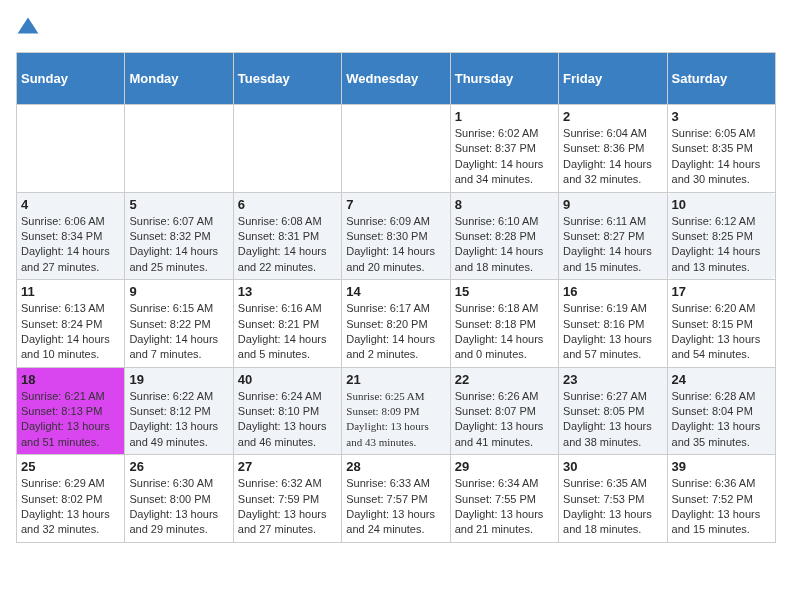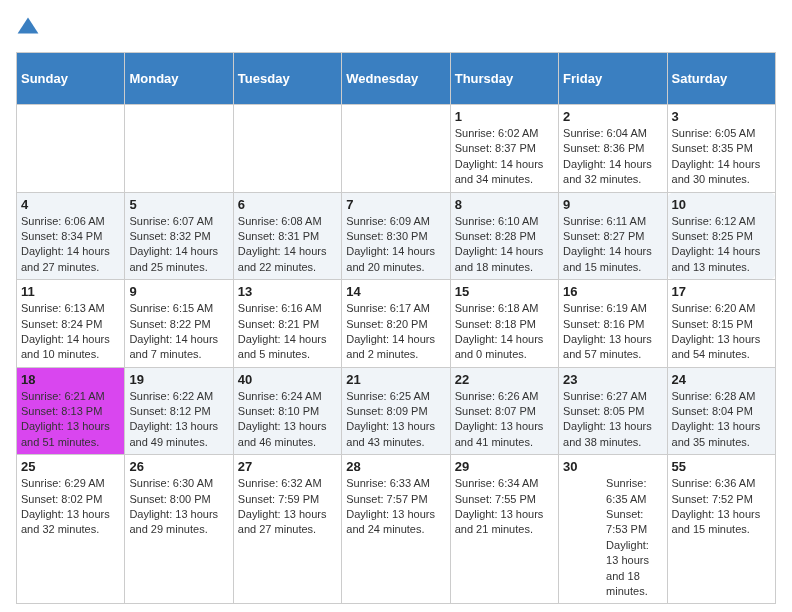--- a/index.html
+++ b/index.html
@@ -273,7 +273,7 @@
         </td>
         <td style="background: rgb(240, 244, 248);">
           <span class="day-number">21</span>
-          <div class="day-info" style="white-space: pre-line;">Sunrise: 6:25 AM
+          <div class="day-info" style="white-space: pre-line; font-family: Liberation Serif, serif;">Sunrise: 6:25 AM
 Sunset: 8:09 PM
 Daylight: 13 hours
 and 43 minutes.</div>

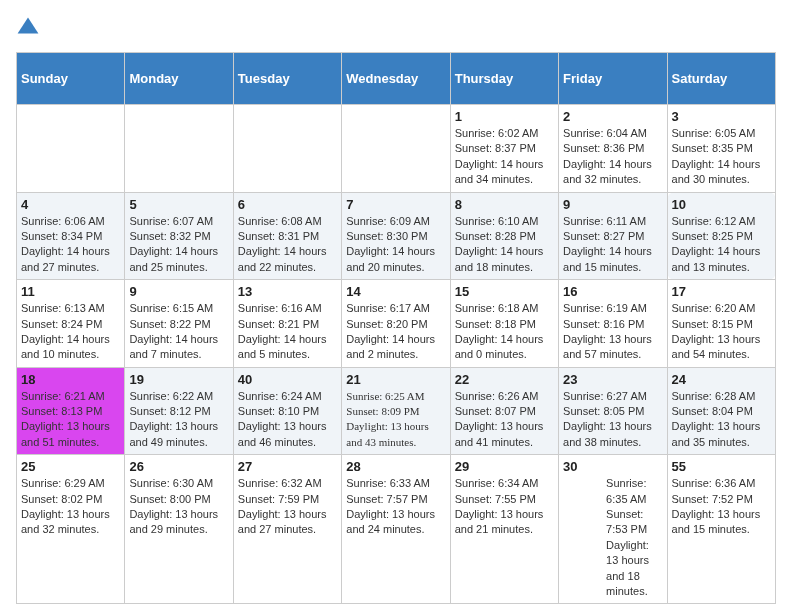--- a/index.html
+++ b/index.html
@@ -344,7 +344,7 @@
 and 18 minutes.</div>
         </td>
         <td>
-          <span class="day-number">55</span>
+          <span class="day-number">39</span>
           <div class="day-info" style="white-space: pre-line;">Sunrise: 6:36 AM
 Sunset: 7:52 PM
 Daylight: 13 hours

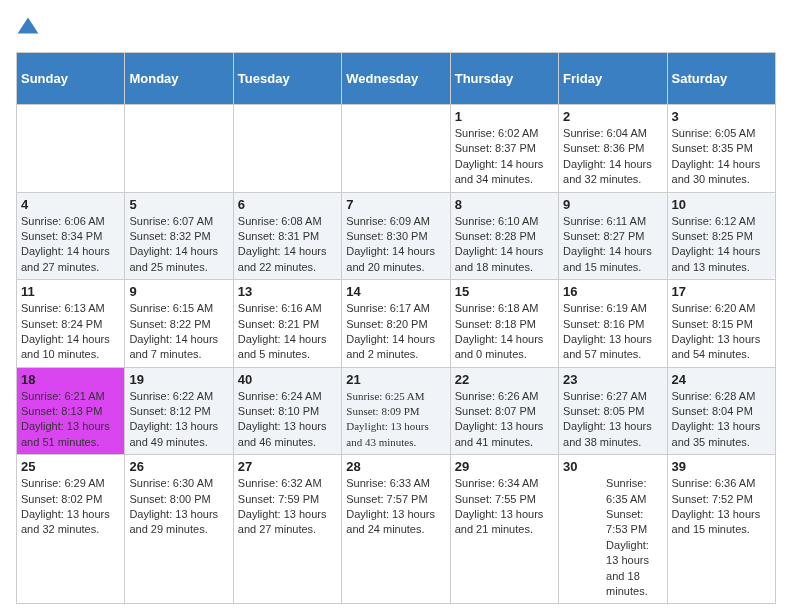--- a/index.html
+++ b/index.html
@@ -338,7 +338,7 @@
         </td>
         <td>
           <span class="day-number">30</span>
-          <div class="day-info" style="white-space: pre-line; margin-left: 43px;">Sunrise: 6:35 AM
+          <div class="day-info" style="white-space: pre-line;">Sunrise: 6:35 AM
 Sunset: 7:53 PM
 Daylight: 13 hours
 and 18 minutes.</div>

